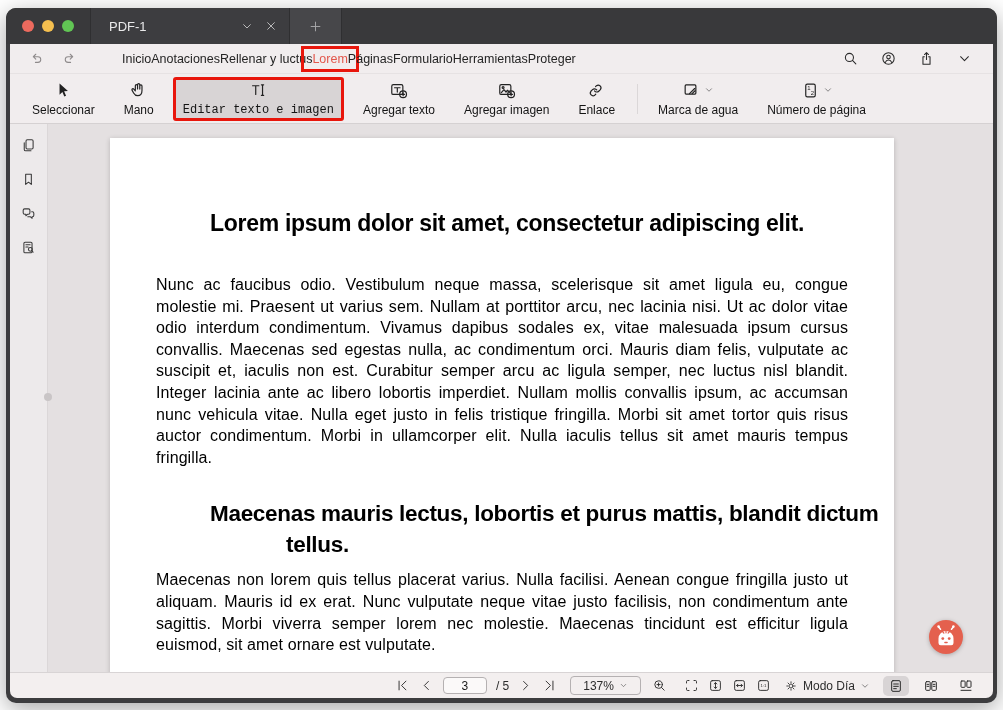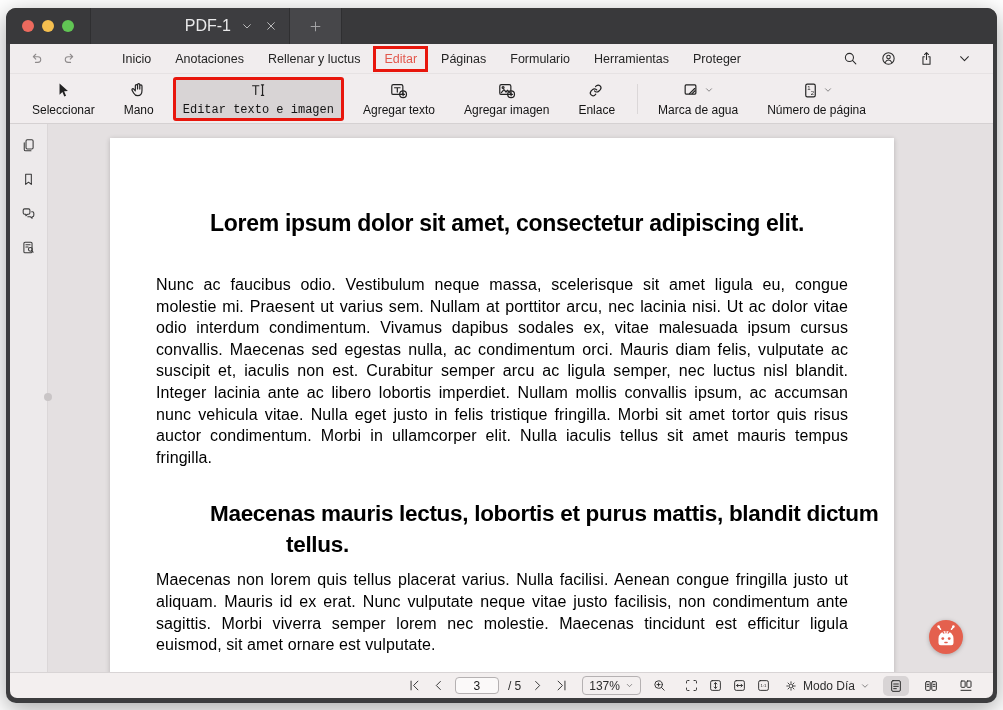--- a/index.html
+++ b/index.html
@@ -17,7 +17,7 @@
   .light.red { background:#ec6a5e; } .light.yellow { background:#f5bf4f; } .light.green { background:#61c554; }
   .tab { display:flex; align-items:center; width:200px; height:36px; padding:0 10px 0 18px;
          background:#3d3d40; border-left:1px solid #2f2f31; border-right:1px solid #2f2f31; }
-  .tab-title { flex:1; color:#e9e9ea; font-size:16px;text-align:right; }
+  .tab-title { flex:1; color:#e9e9ea; font-size:13px; }
   .tab-ic { width:16px; height:16px; color:#b9b9ba; margin-left:8px; }
   .newtab { width:52px; height:36px; background:#47474a; display:flex; align-items:center; justify-content:center;
             color:#a9a9ab; border-right:1px solid #2f2f31; }

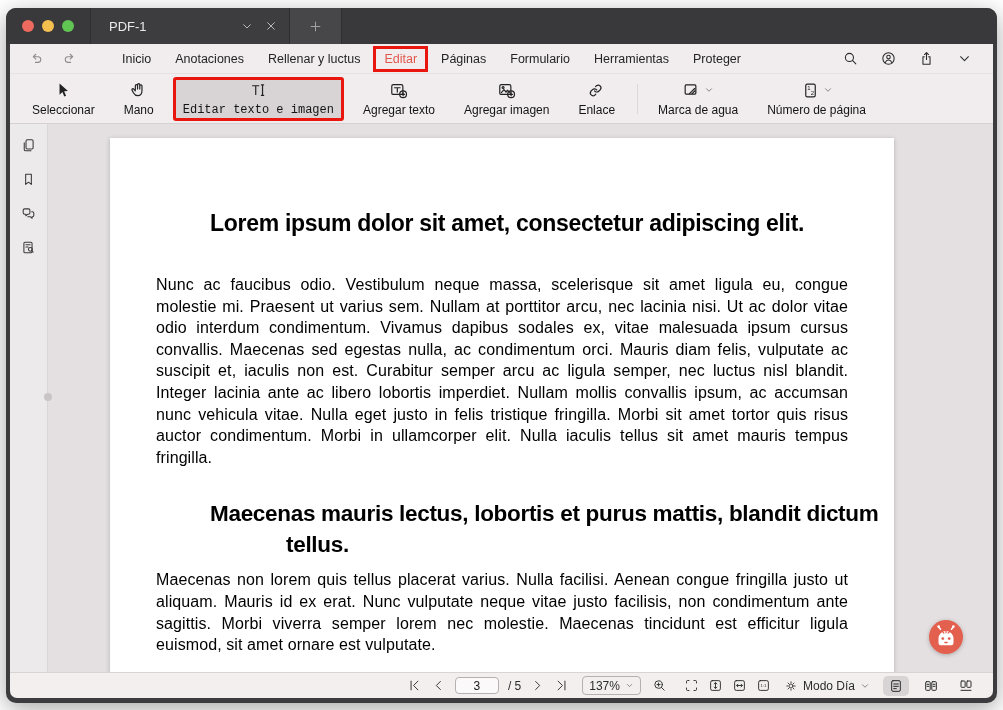--- a/index.html
+++ b/index.html
@@ -32,7 +32,7 @@
   .menubar { height:30px; background:#f1edee; display:flex; align-items:center; border-bottom:1px solid #e6e2e3; }
   .history { display:flex; gap:16px; padding:0 0 0 18px; color:#8e8a8b; }
   .history .ic { width:17px; height:17px; }
-  .menu-items { display:flex; align-items:center; gap:24px; margin-left:44px; }
+  .menu-items { display:flex; align-items:center; margin-left:44px; }
   .menu-item { font-size:12.5px; color:#242424; position:relative; white-space:nowrap; }
   .menu-item.active { color:#e2574c; }
   .menu-item.annotated::after { content:""; position:absolute; inset:-6px -11px; border:3px solid #e8160c; pointer-events:none; }

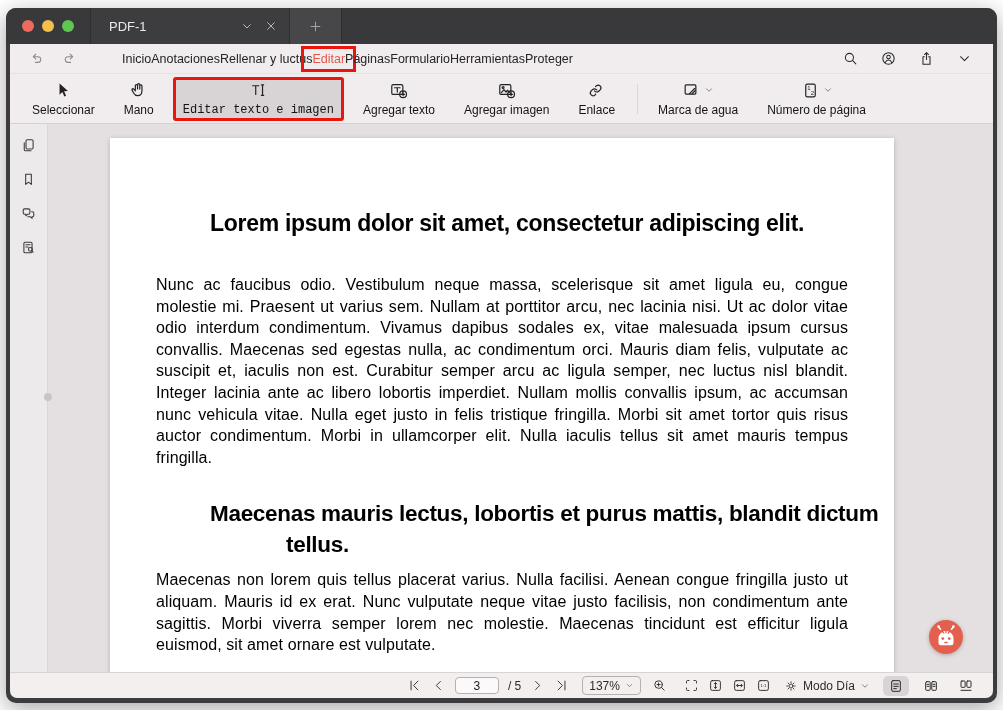--- a/index.html
+++ b/index.html
@@ -132,7 +132,7 @@
       <span class="menu-item">Inicio</span>
       <span class="menu-item">Anotaciones</span>
       <span class="menu-item">Rellenar y luctus</span>
-      <span class="menu-item active annotated">Editar</span>
+      <span class="menu-item active annotated">Lorem</span>
       <span class="menu-item">Páginas</span>
       <span class="menu-item">Formulario</span>
       <span class="menu-item">Herramientas</span>

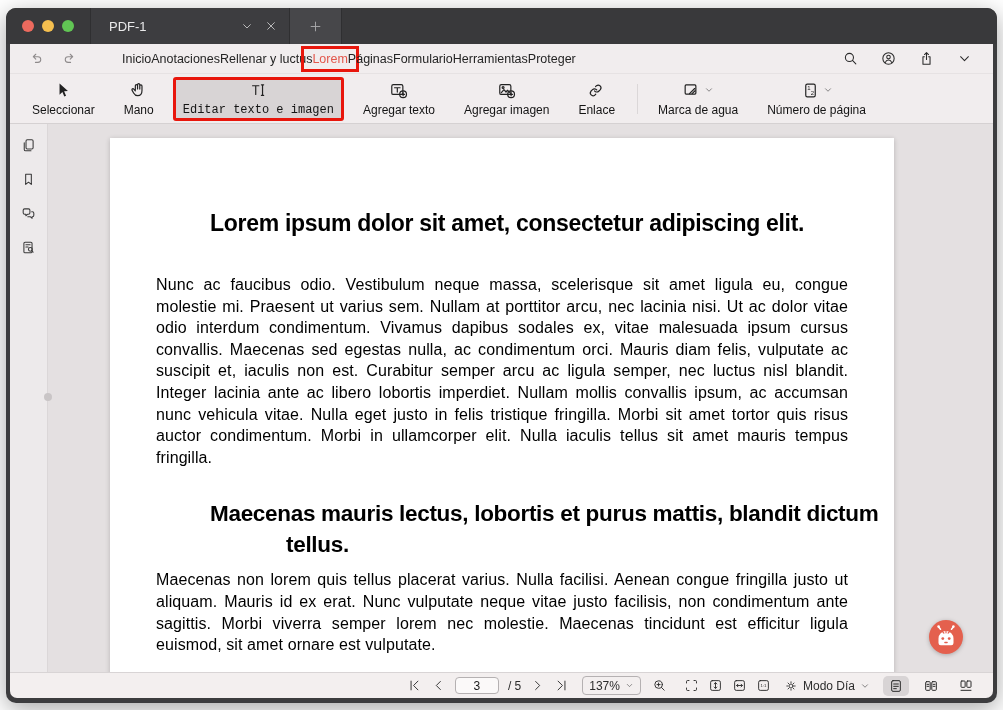--- a/index.html
+++ b/index.html
@@ -77,7 +77,7 @@
   .page-input { width:44px; height:17px; border:1px solid #b5b1b2; border-radius:4px; background:#fbf9f9;
                 font:12px "Liberation Sans",sans-serif; text-align:center; color:#1a1a1a; }
   .sb-text { font-size:12px; color:#2c2c2c; }
-  .zoom-select { display:flex; align-items:center; gap:5px; border:1px solid #b5b1b2; border-radius:4px; height:19px; padding:0 6px; margin-left:4px; }
+  .zoom-select { display:flex; align-items:center; gap:5px; border:1px solid #b5b1b2; border-radius:4px; height:19px; padding:0 12px; margin-left:4px; }
   .zoom-select .chev { width:9px; height:9px; }
   .mode { display:flex; align-items:center; gap:5px; margin:0 4px; }
   .view-btn { width:26px; height:20px; border:none; background:none; border-radius:5px; padding:2px 4px; color:#2c2c2c; }

